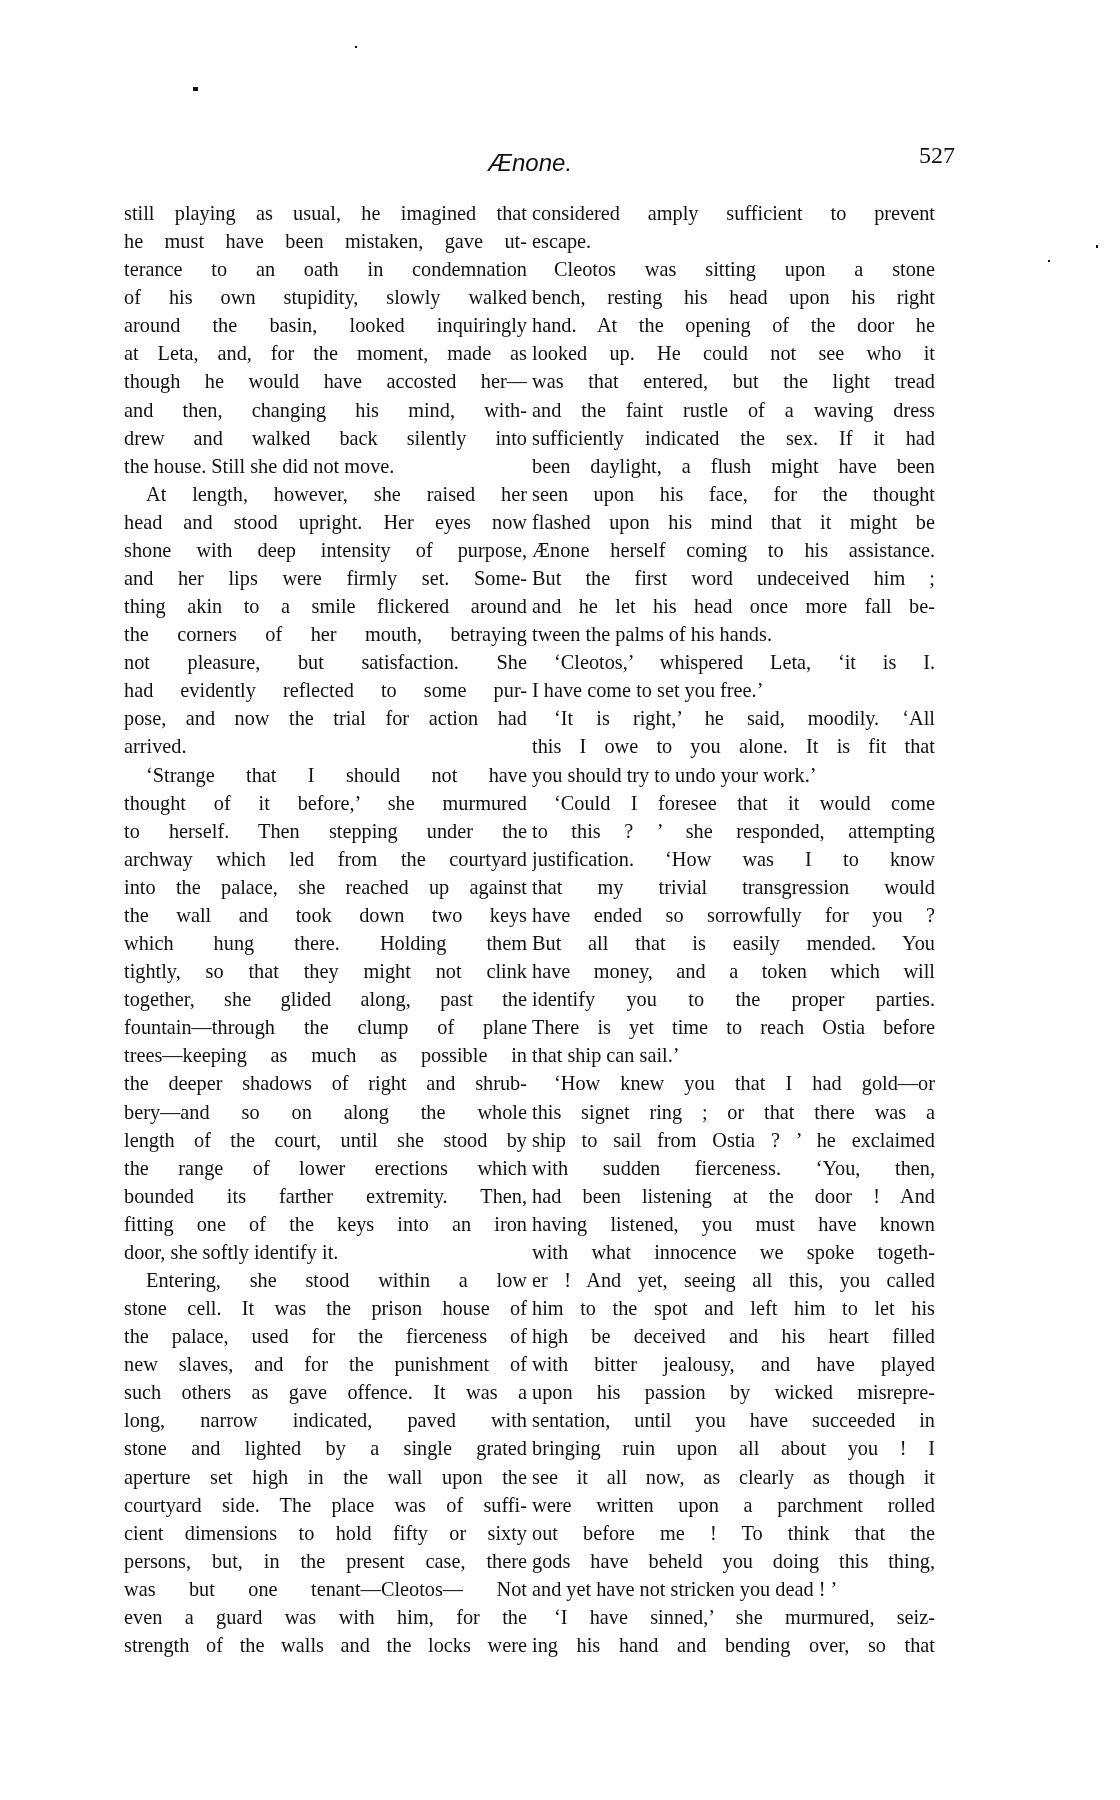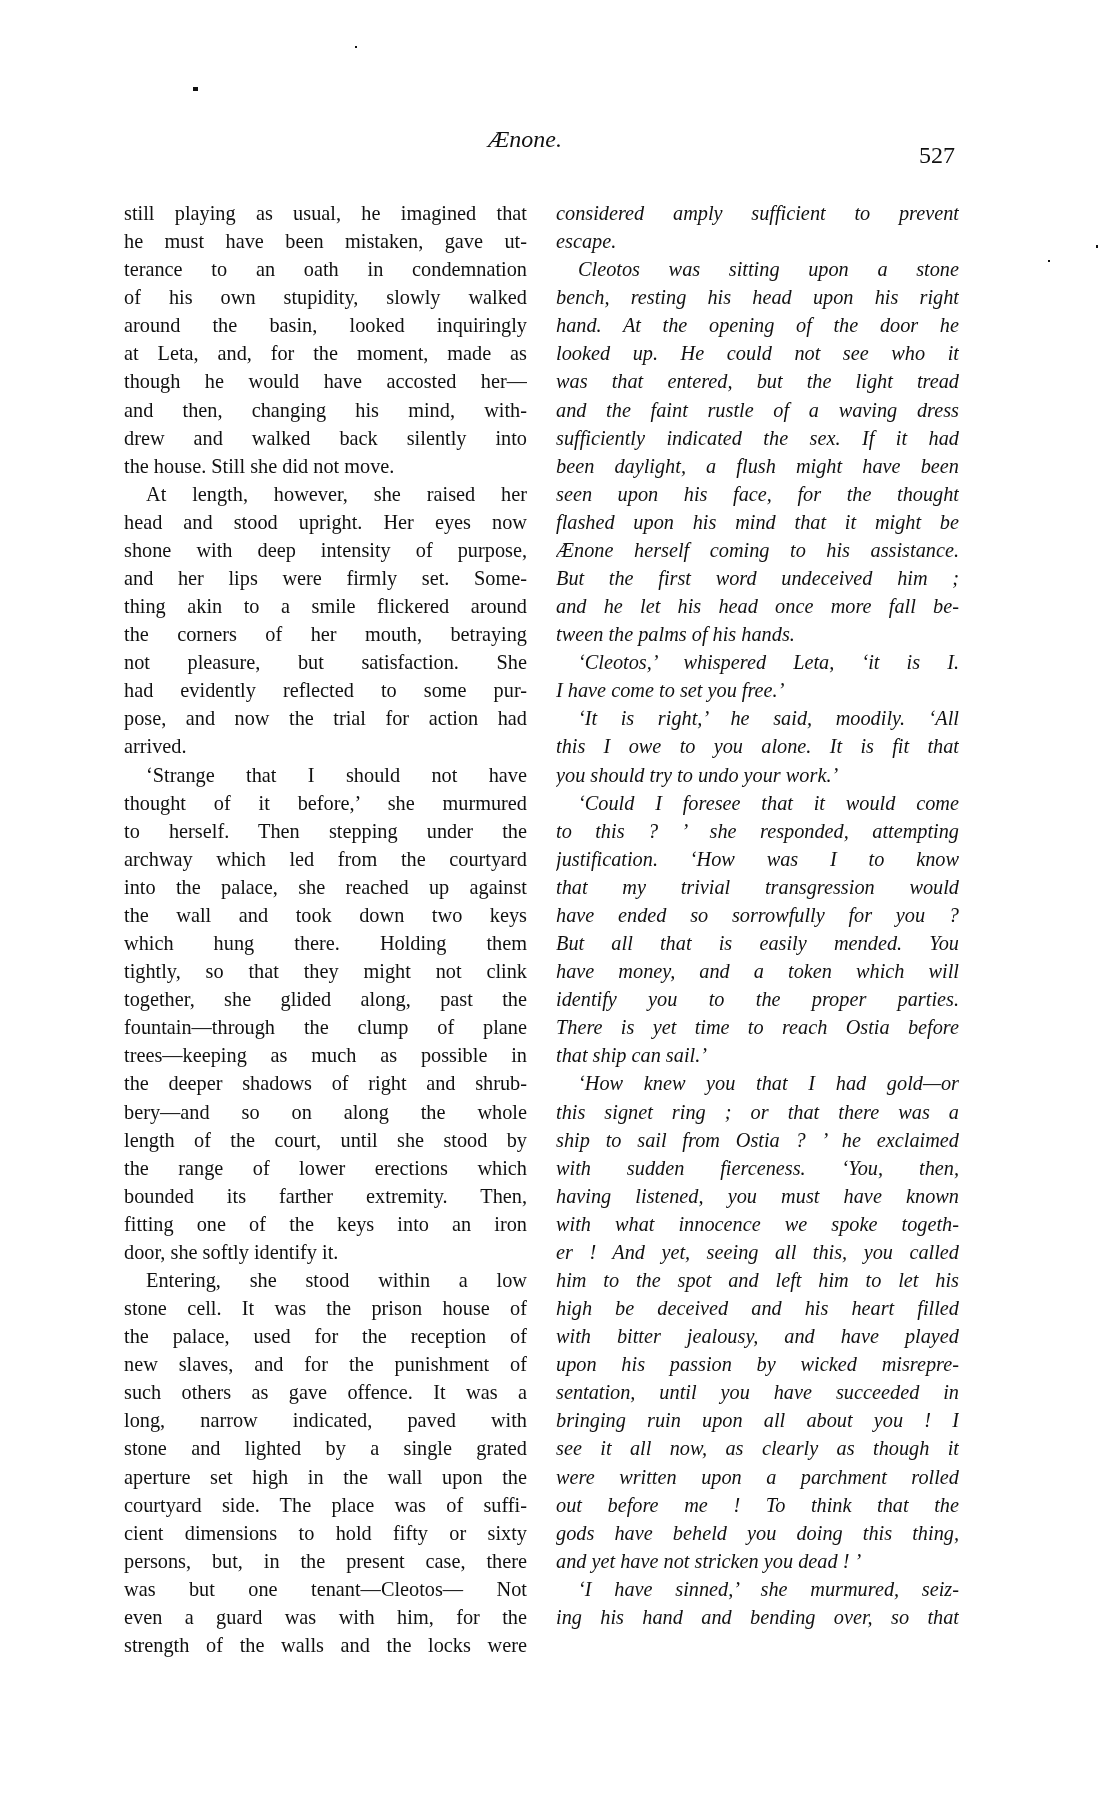--- a/index.html
+++ b/index.html
@@ -7,8 +7,8 @@
          font-family: "DejaVu Serif", "Liberation Serif", serif; color: #111; }
   .page { position: absolute; left: 0; top: 0; width: 1120px; height: 1800px; background: #fff; }
   .speck { position: absolute; background: #111; }
-  .running-title { position: absolute; left: 488px; top: 124px; font-style: italic;
-                   font-family: Liberation Serif, serif; font-size: 24px; line-height: 30px; }
+  .running-title { position: absolute; left: 488px; top: 148px; font-style: italic;
+                   font-family: Liberation Sans, sans-serif; font-size: 24px; line-height: 30px; }
   .page-number { position: absolute; left: 909px; top: 140px; width: 46px; text-align: right;
                  font-family: "Liberation Serif", "DejaVu Serif", serif; font-size: 24px; line-height: 30px; }
   .column { position: absolute; top: 199px; width: 403px;

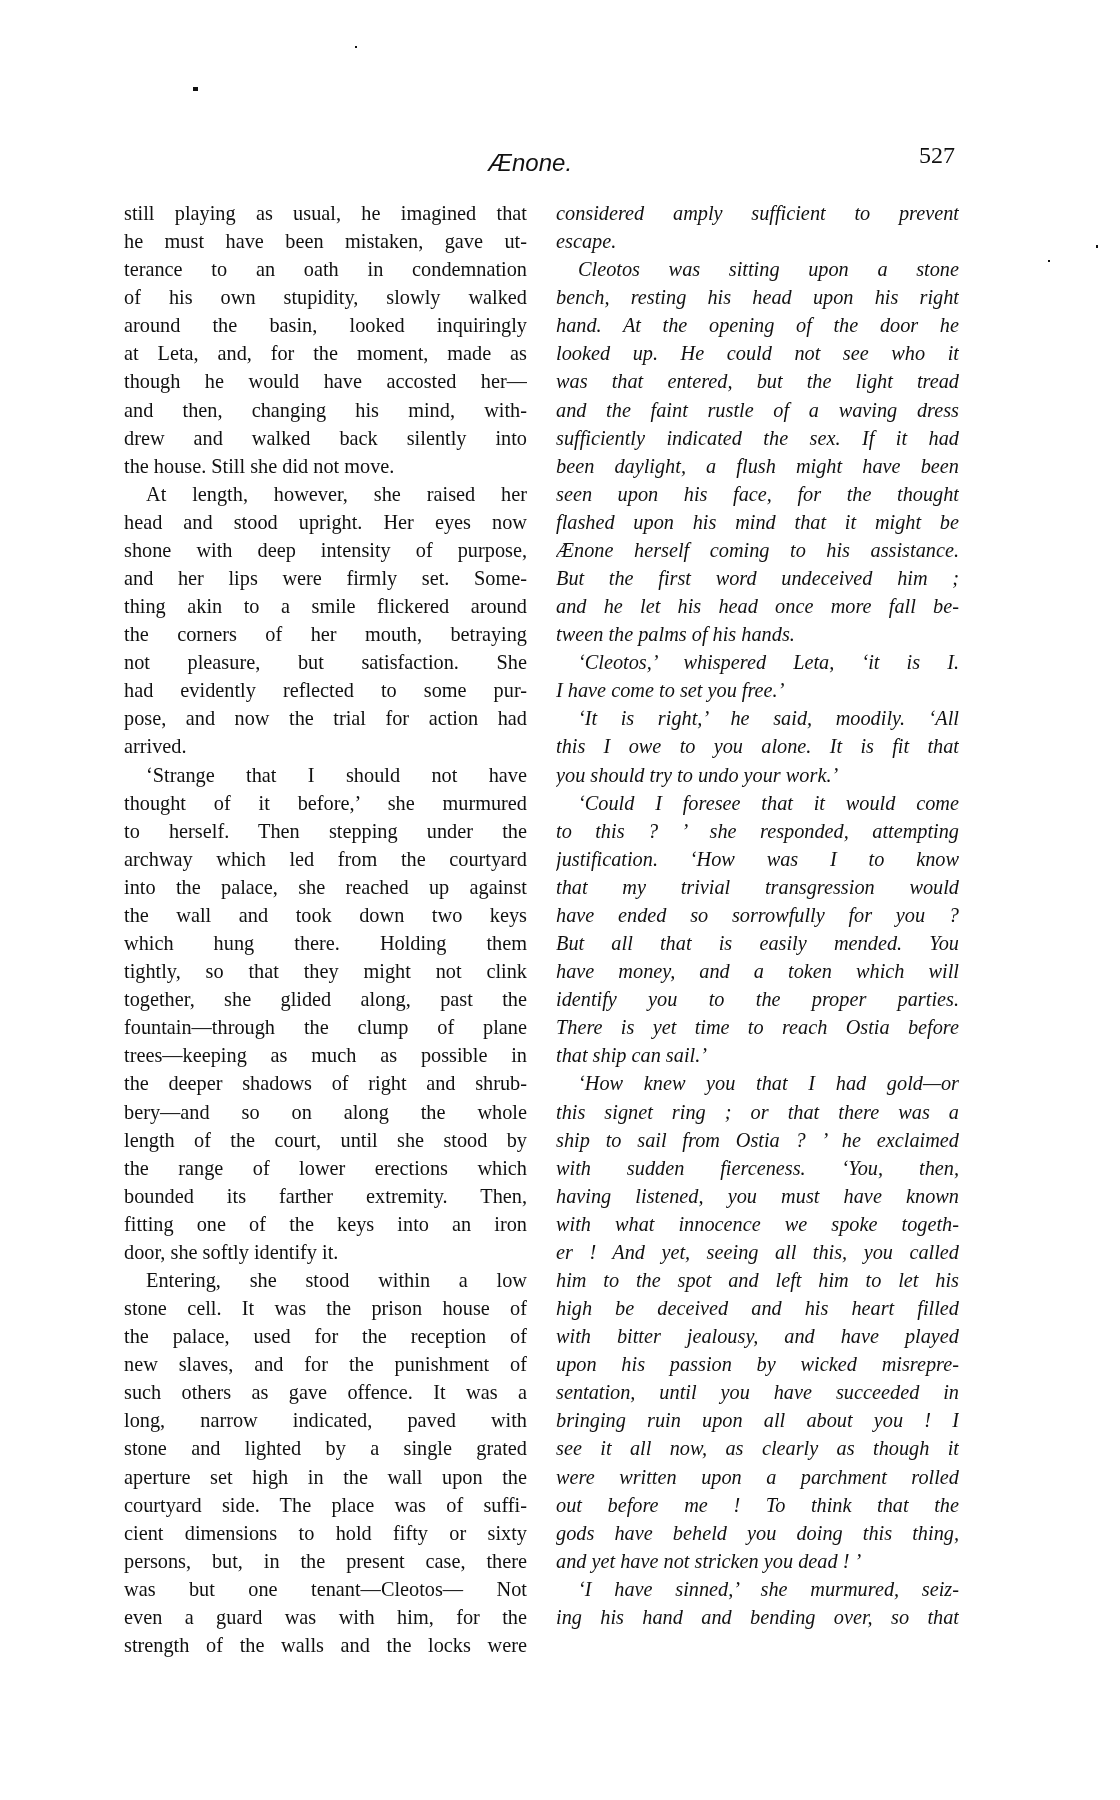--- a/index.html
+++ b/index.html
@@ -14,7 +14,7 @@
   .column { position: absolute; top: 199px; width: 403px;
             font-family: "Liberation Serif", "DejaVu Serif", serif; font-size: 20.3px; line-height: 28.08px; }
   .col-left { left: 124px; }
-  .col-right { left: 556px; font-style: italic; }
+  .col-right { left: 532px; }
   .line { display: block; height: 28.08px; white-space: nowrap; text-align: justify; text-align-last: justify; overflow: hidden; }
   .line.last { text-align-last: left; }
   .line.indent { padding-left: 22px; }

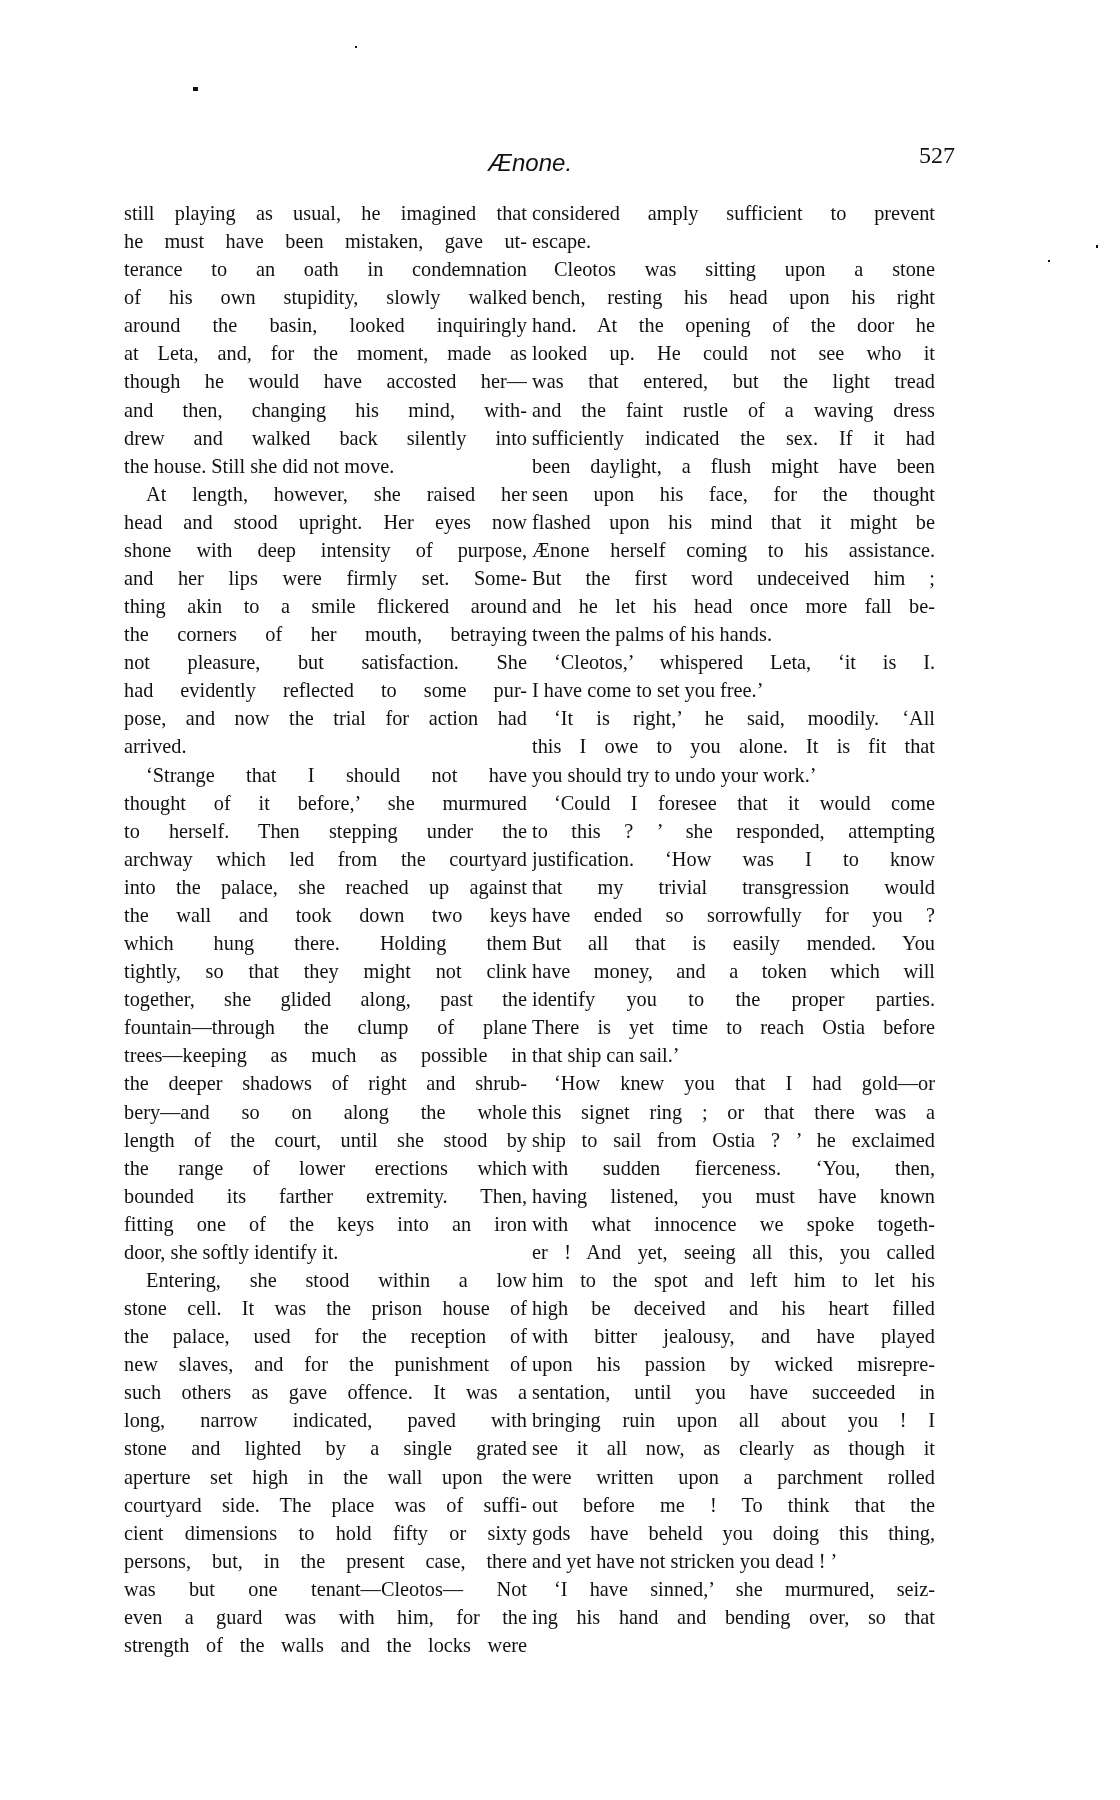--- a/index.html
+++ b/index.html
@@ -121,6 +121,7 @@
       <span class="line">this signet ring ; or that there was a</span>
       <span class="line">ship to sail from Ostia ? ’ he exclaimed</span>
       <span class="line">with sudden fierceness.  ‘You, then,</span>
+      <span class="line">had been listening at the door !  And</span>
       <span class="line">having listened, you must have known</span>
       <span class="line">with what innocence we spoke togeth-</span>
       <span class="line">er !  And yet, seeing all this, you called</span>

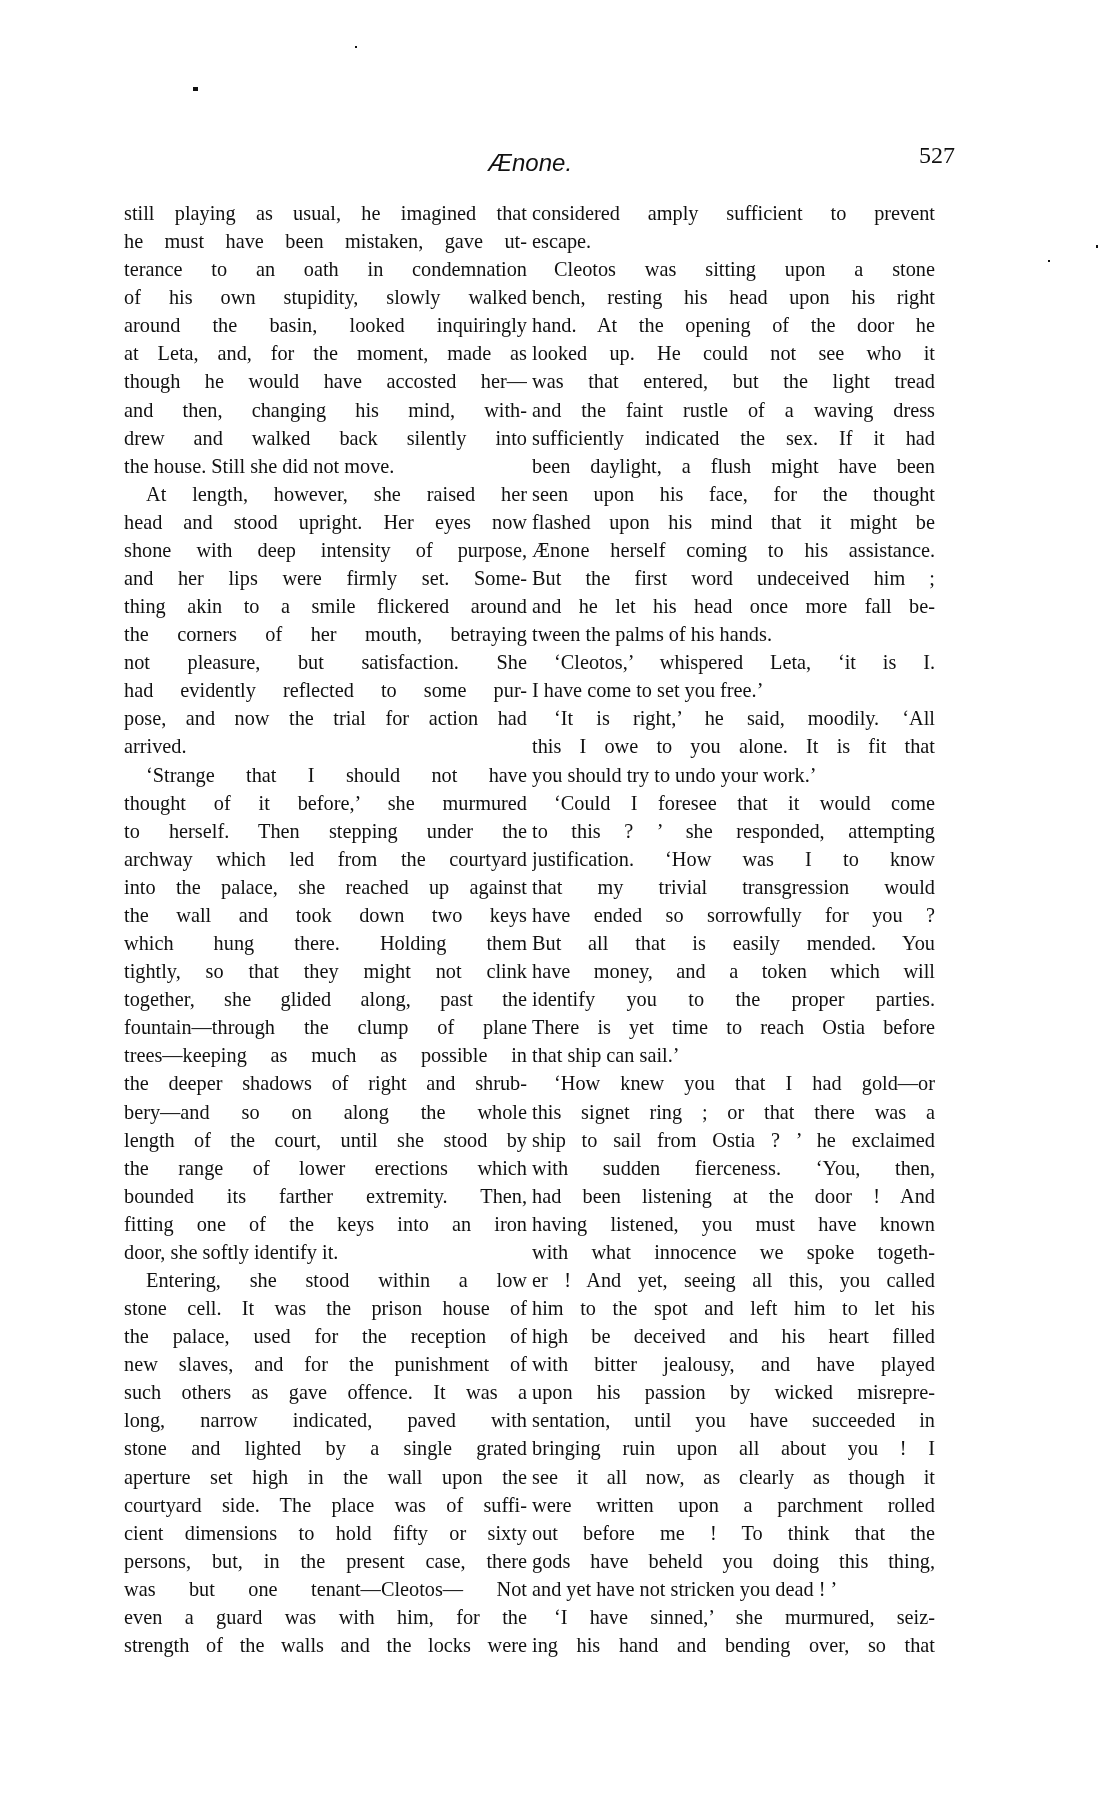--- a/index.html
+++ b/index.html
@@ -72,7 +72,7 @@
       <span class="line last">door, she softly identify it.</span>
       <span class="line indent">Entering, she stood within a low</span>
       <span class="line">stone cell.  It was the prison house of</span>
-      <span class="line">the palace, used for the reception of</span>
+      <span class="line">the palace, used for the fierceness of</span>
       <span class="line">new slaves, and for the punishment of</span>
       <span class="line">such others as gave offence.  It was a</span>
       <span class="line">long, narrow indicated, paved with</span>

